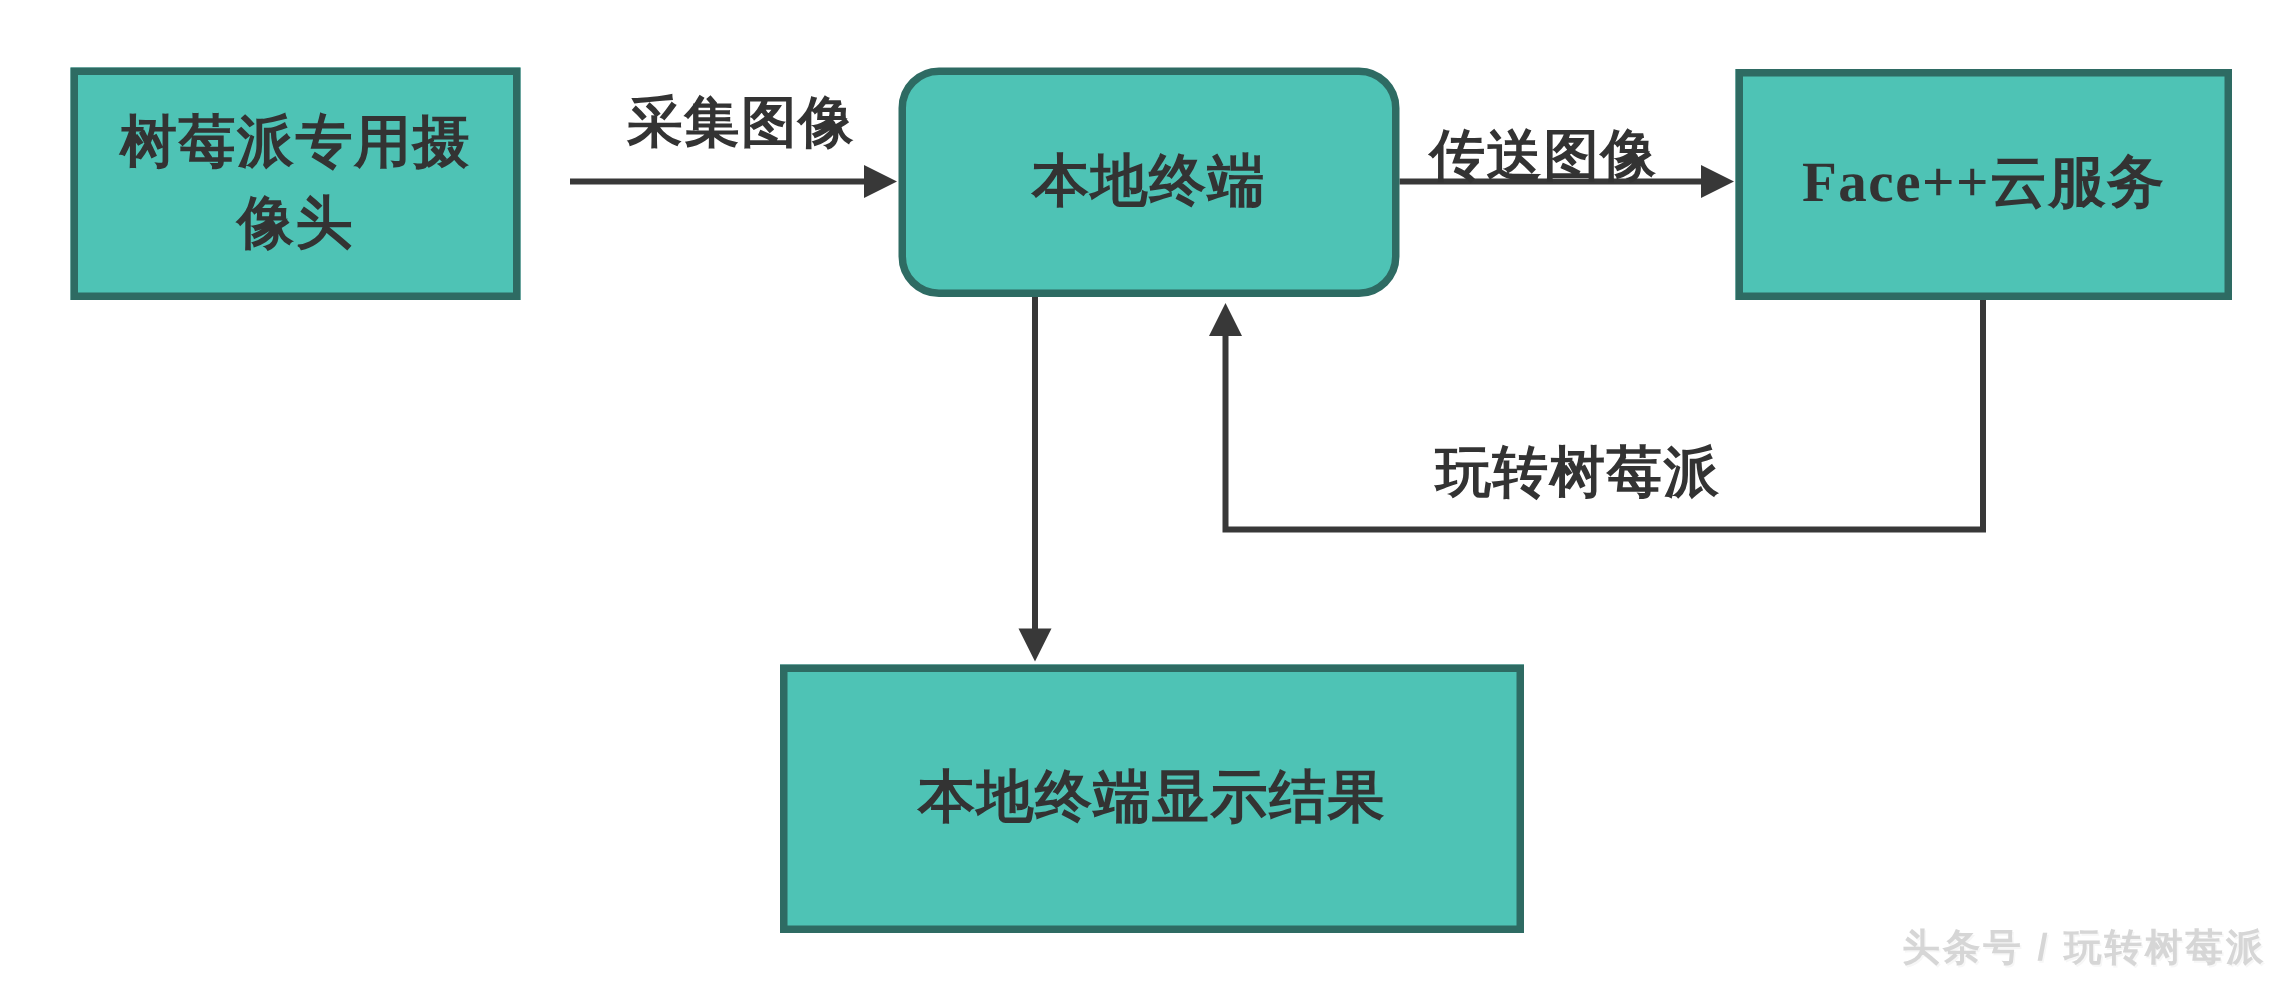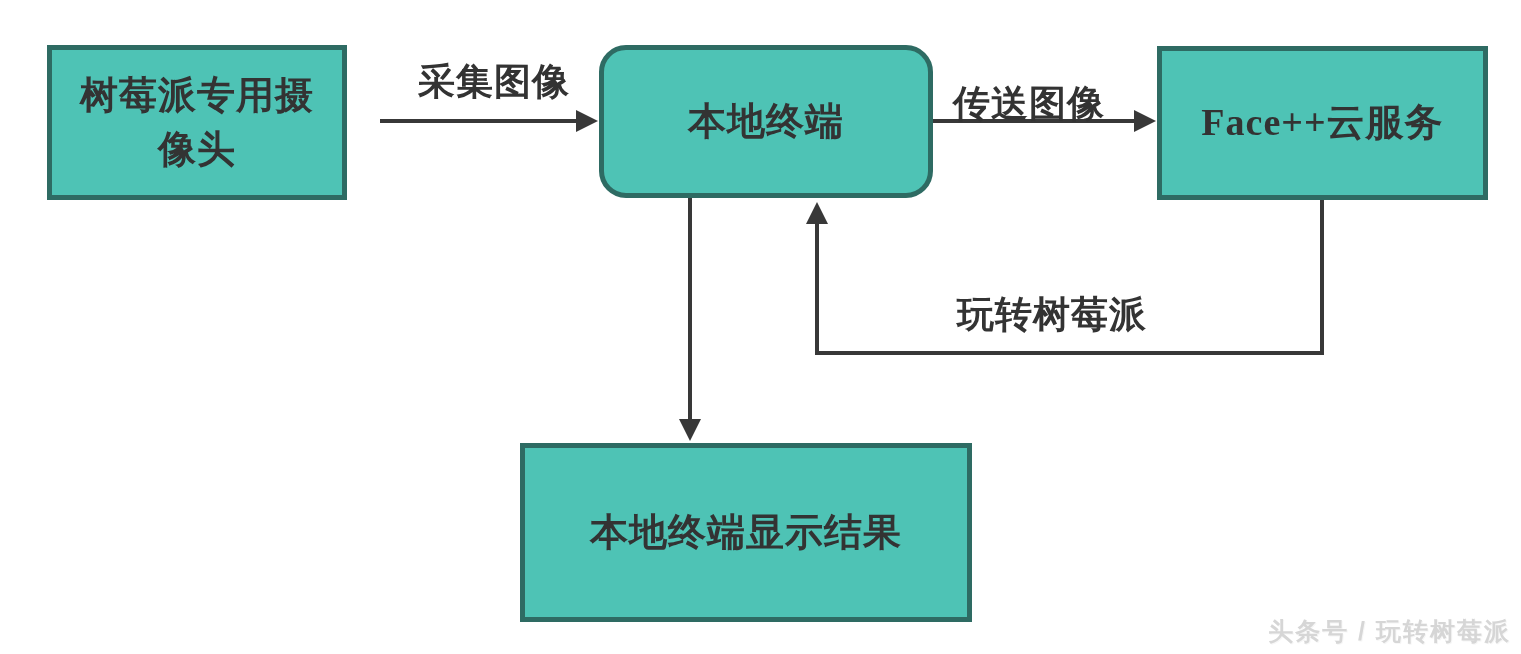--- a/index.html
+++ b/index.html
@@ -37,7 +37,7 @@
   .node-camera{left:47px;top:45px;width:300px;height:155px;padding:0 18px;}
   .node-local-terminal{left:599px;top:45px;width:334px;height:153px;border-radius:27px;}
   .node-face-cloud{left:1157px;top:46px;width:331px;height:154px;align-items:center;}
-  .node-display-result{left:520px;top:443px;width:452px;height:179px;}
+  .node-display-result{left:520px;top:443px;width:496px;height:179px;}
   .edge-label{
     position:absolute;
     font-weight:bold;

